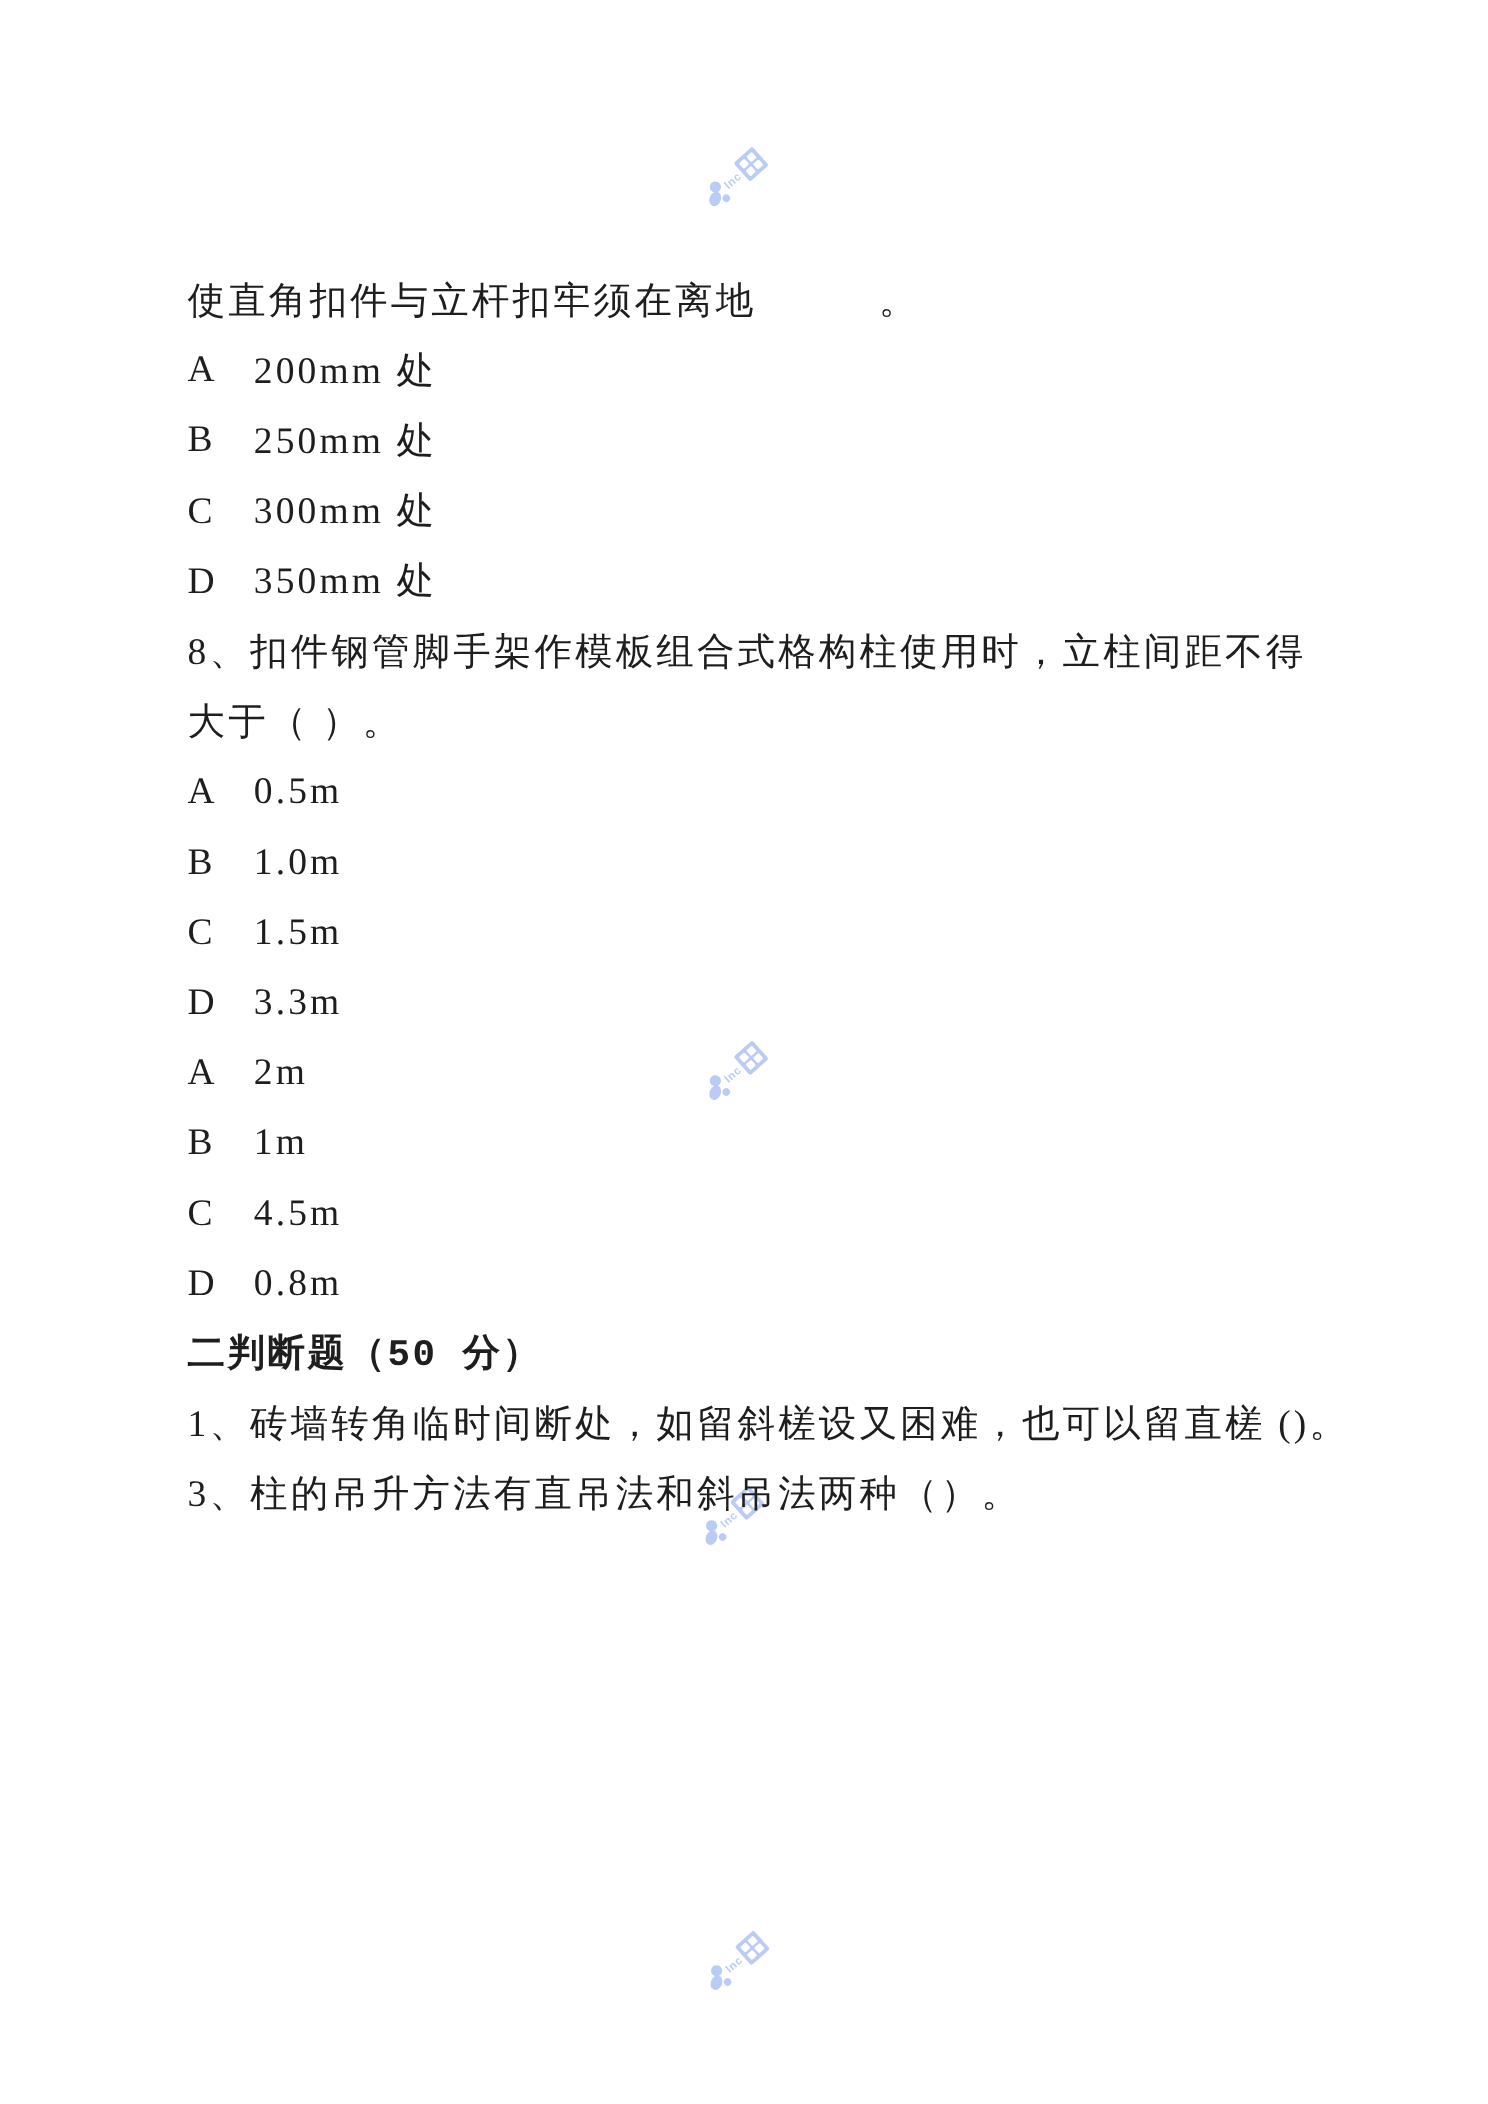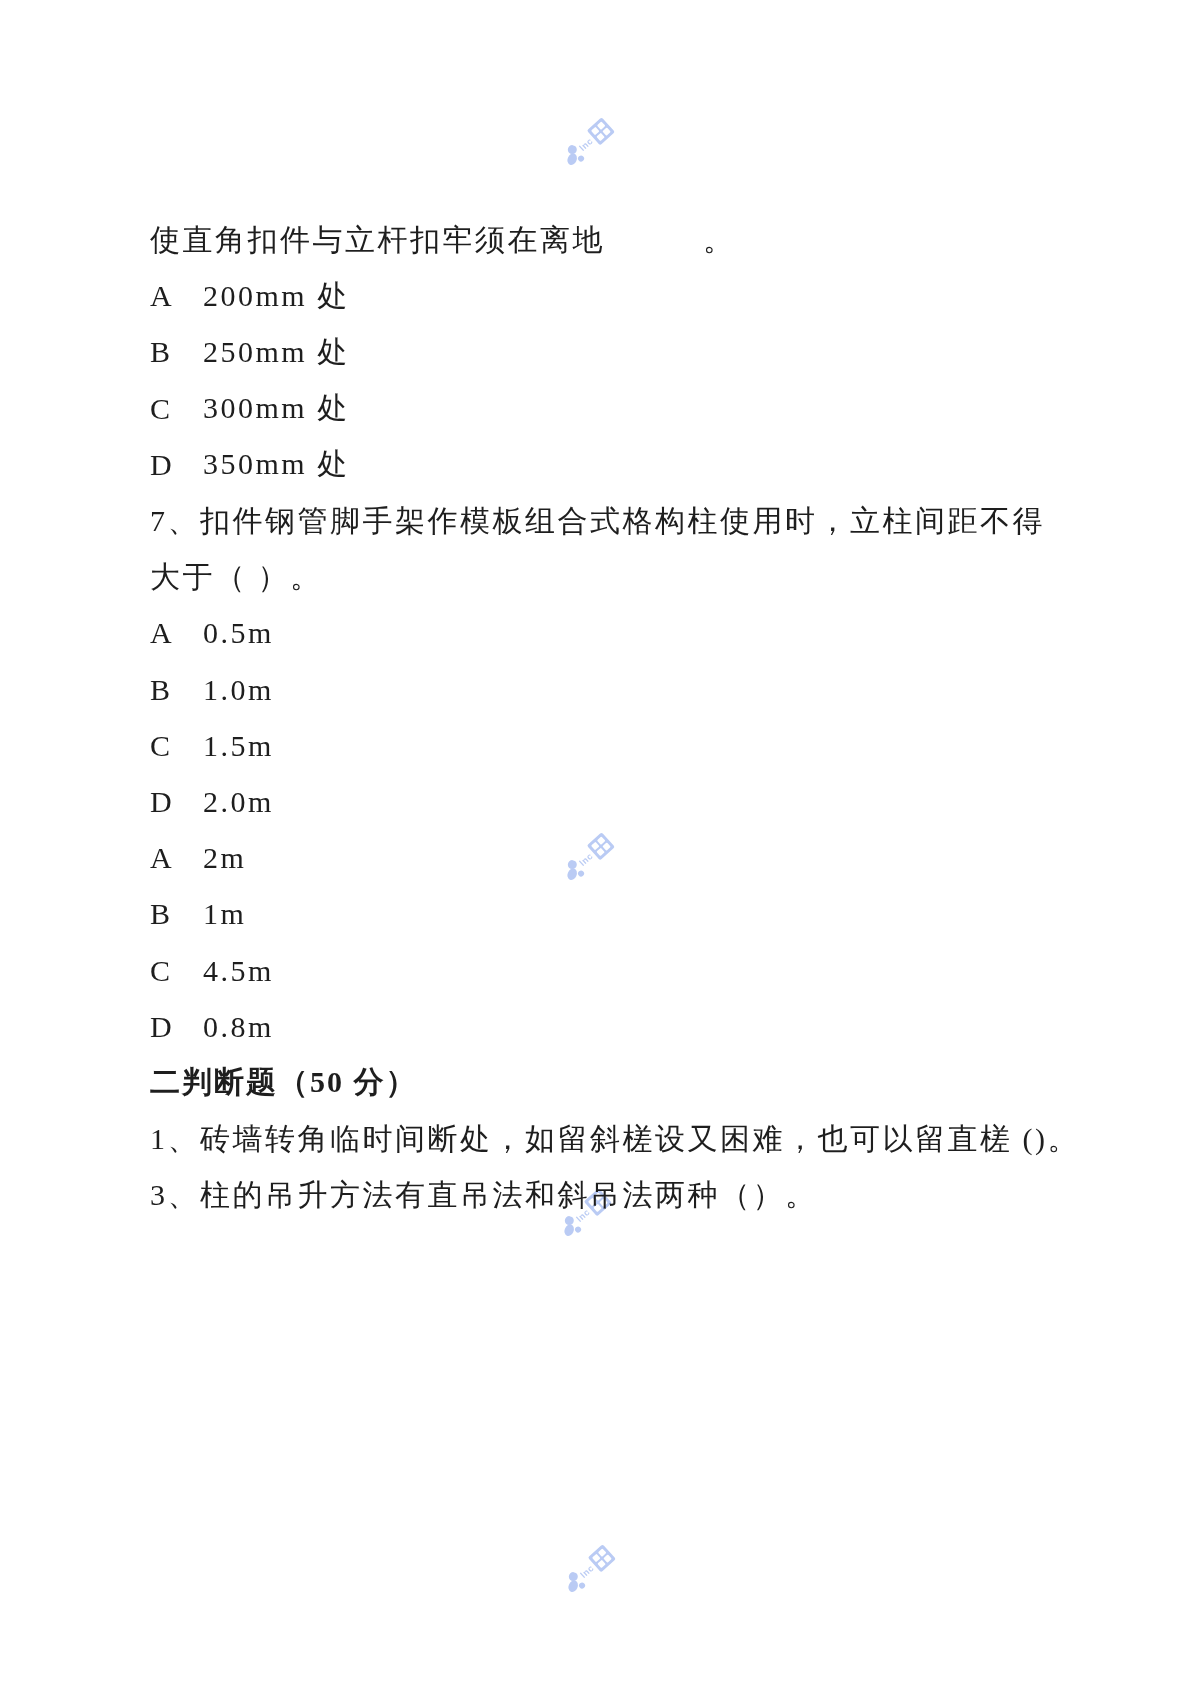--- a/index.html
+++ b/index.html
@@ -121,7 +121,7 @@
   </div>
 
   <div class="line">
-    <span>7、扣件钢管脚手架作模板组合式格构柱使用时，立柱间距不得</span>
+    <span>8、扣件钢管脚手架作模板组合式格构柱使用时，立柱间距不得</span>
   </div>
   <div class="line">
     <span>大于（ ）。</span>

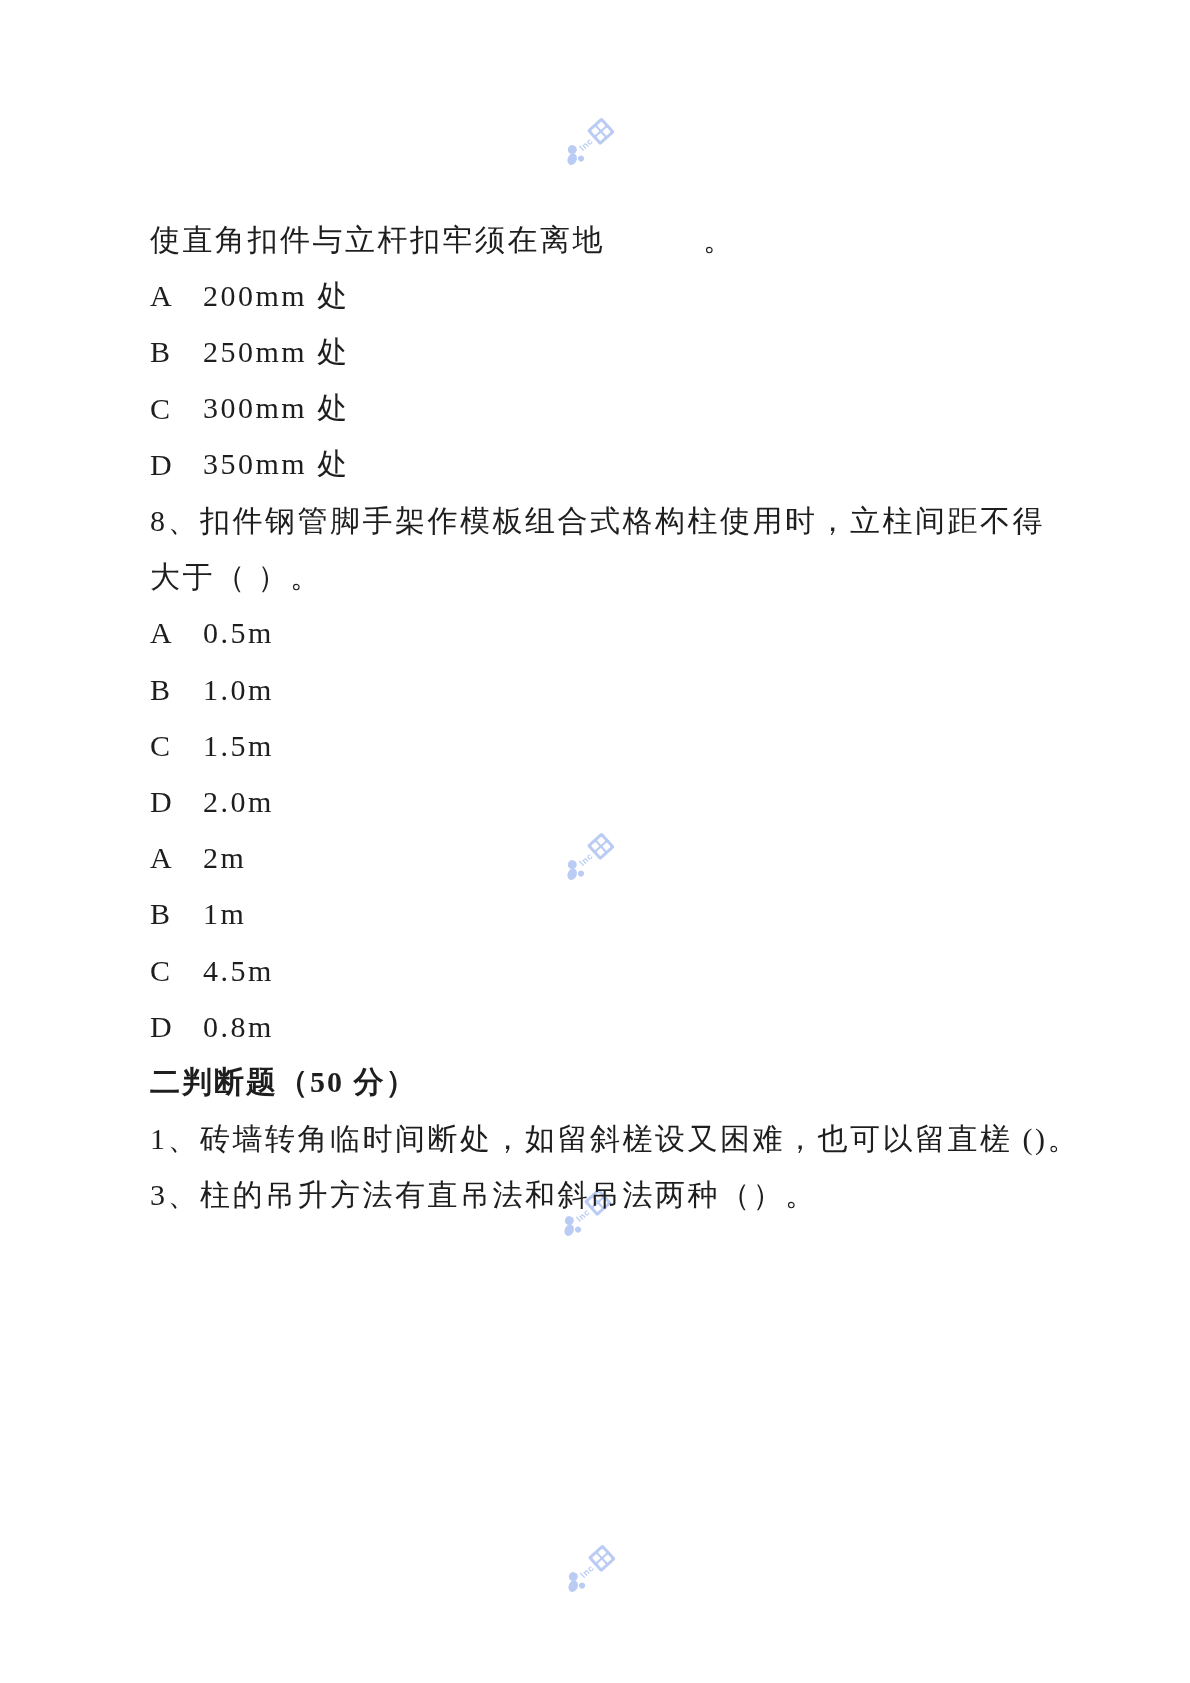--- a/index.html
+++ b/index.html
@@ -137,7 +137,7 @@
     <span class="opt-letter">C</span><span>1.5m</span>
   </div>
   <div class="line">
-    <span class="opt-letter">D</span><span>2.0m</span>
+    <span class="opt-letter">D</span><span>3.3m</span>
   </div>
 
 

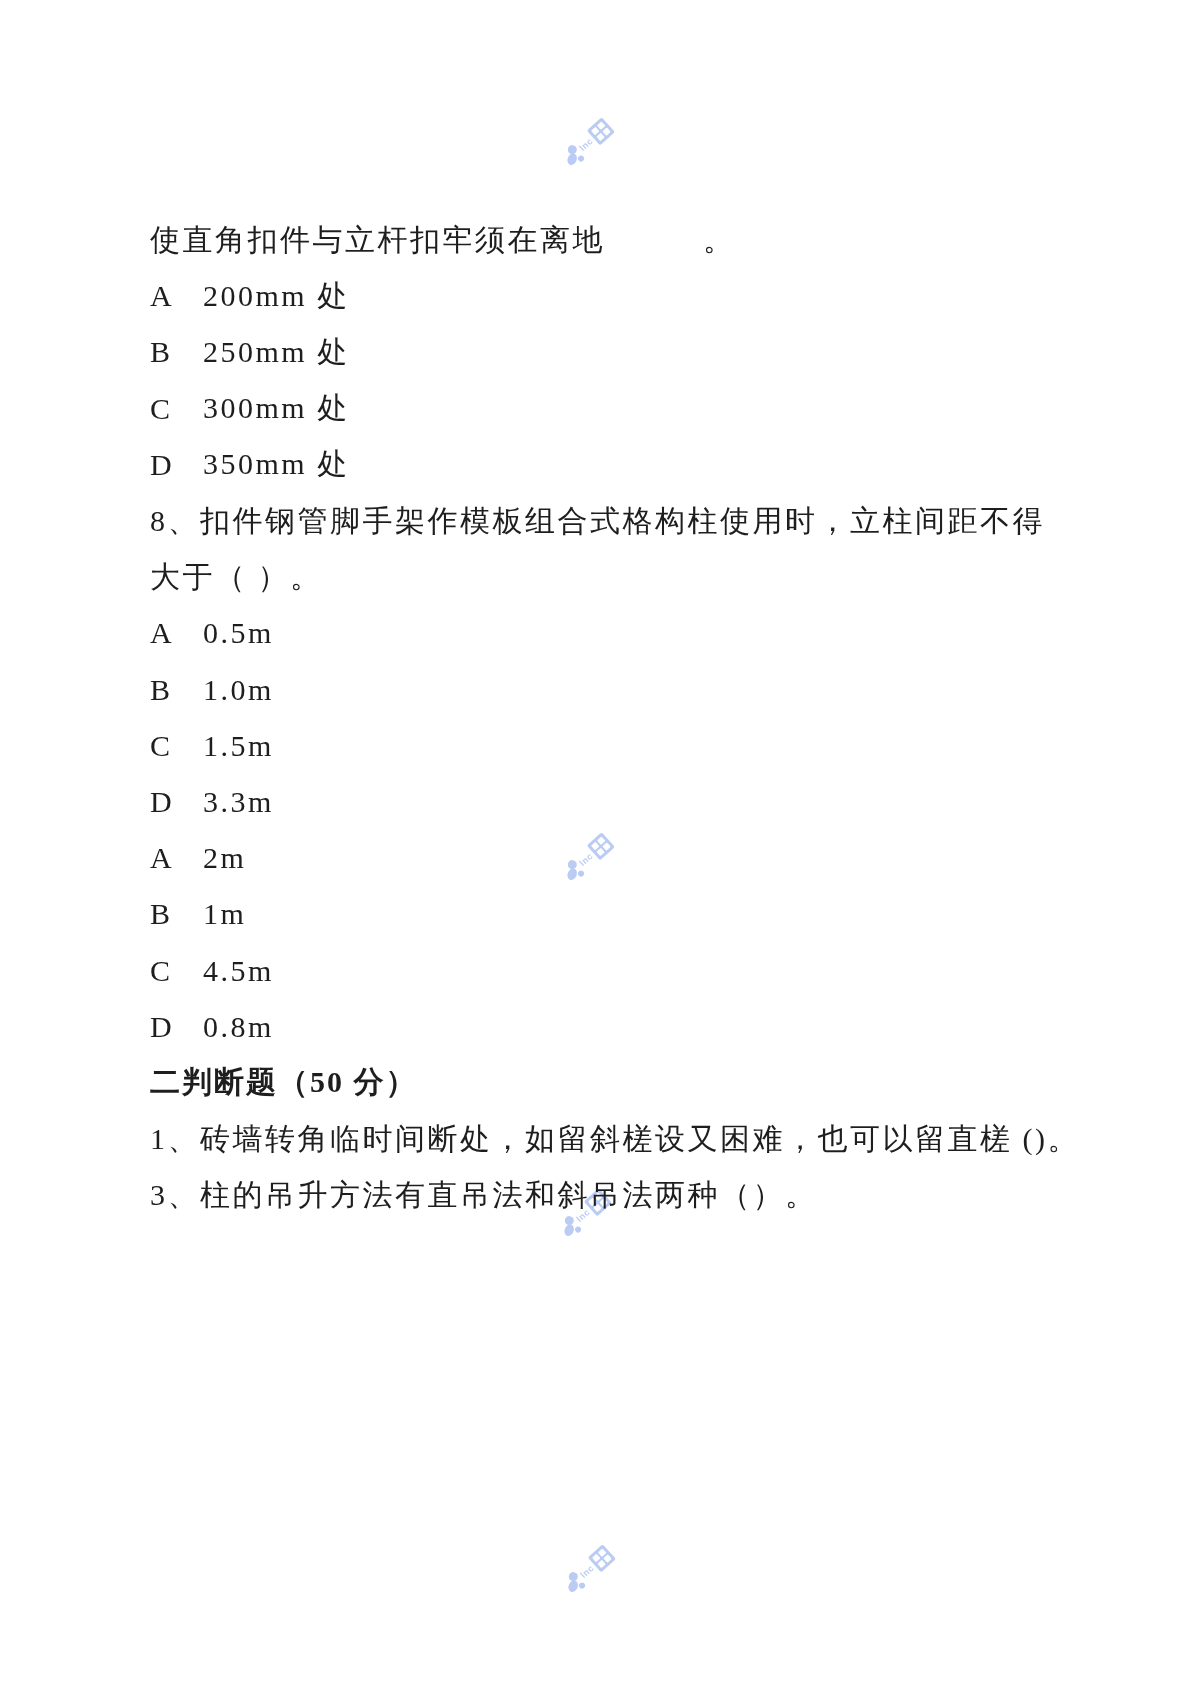--- a/index.html
+++ b/index.html
@@ -17,7 +17,7 @@
   .opt-letter{display:inline-block;width:53px;letter-spacing:0}
   .gap{display:inline-block;width:98px}
   .sec-title{
-    font-family:Liberation Serif, serif;
+    font-family:Liberation Mono, monospace;
     font-weight:700;letter-spacing:2px;text-align:center;
   }
   

